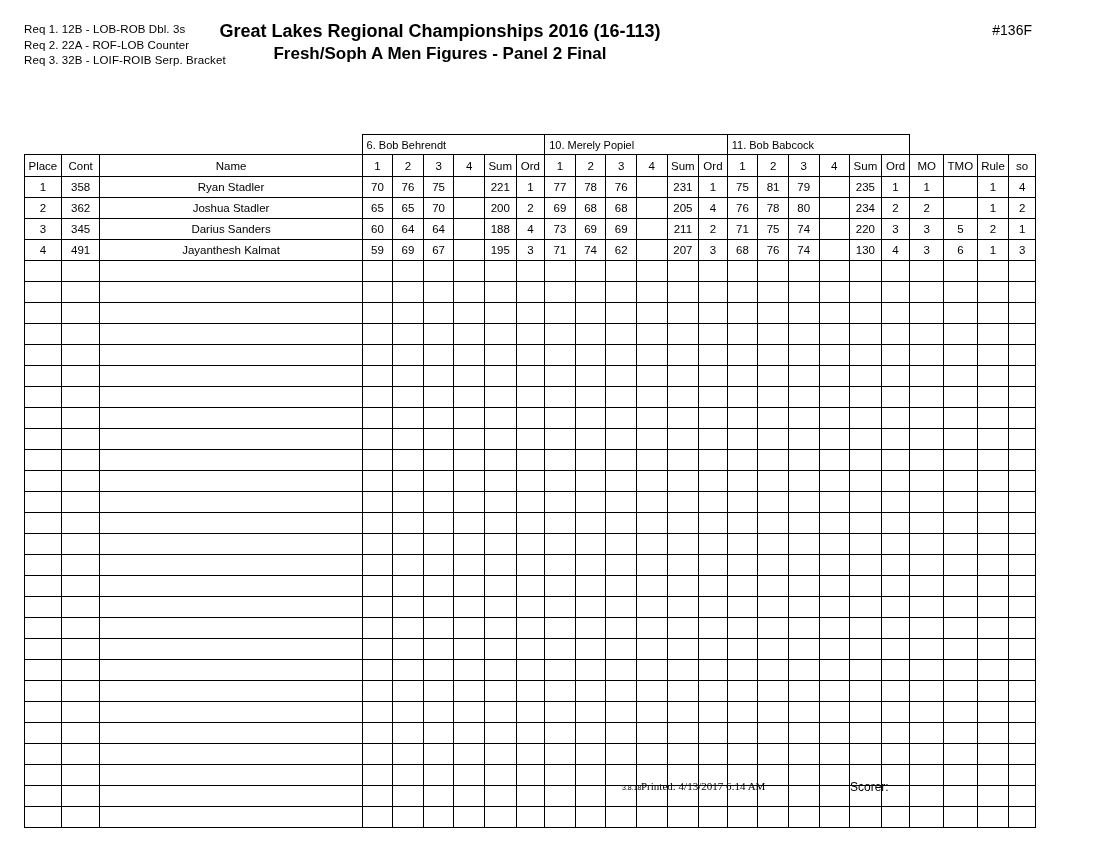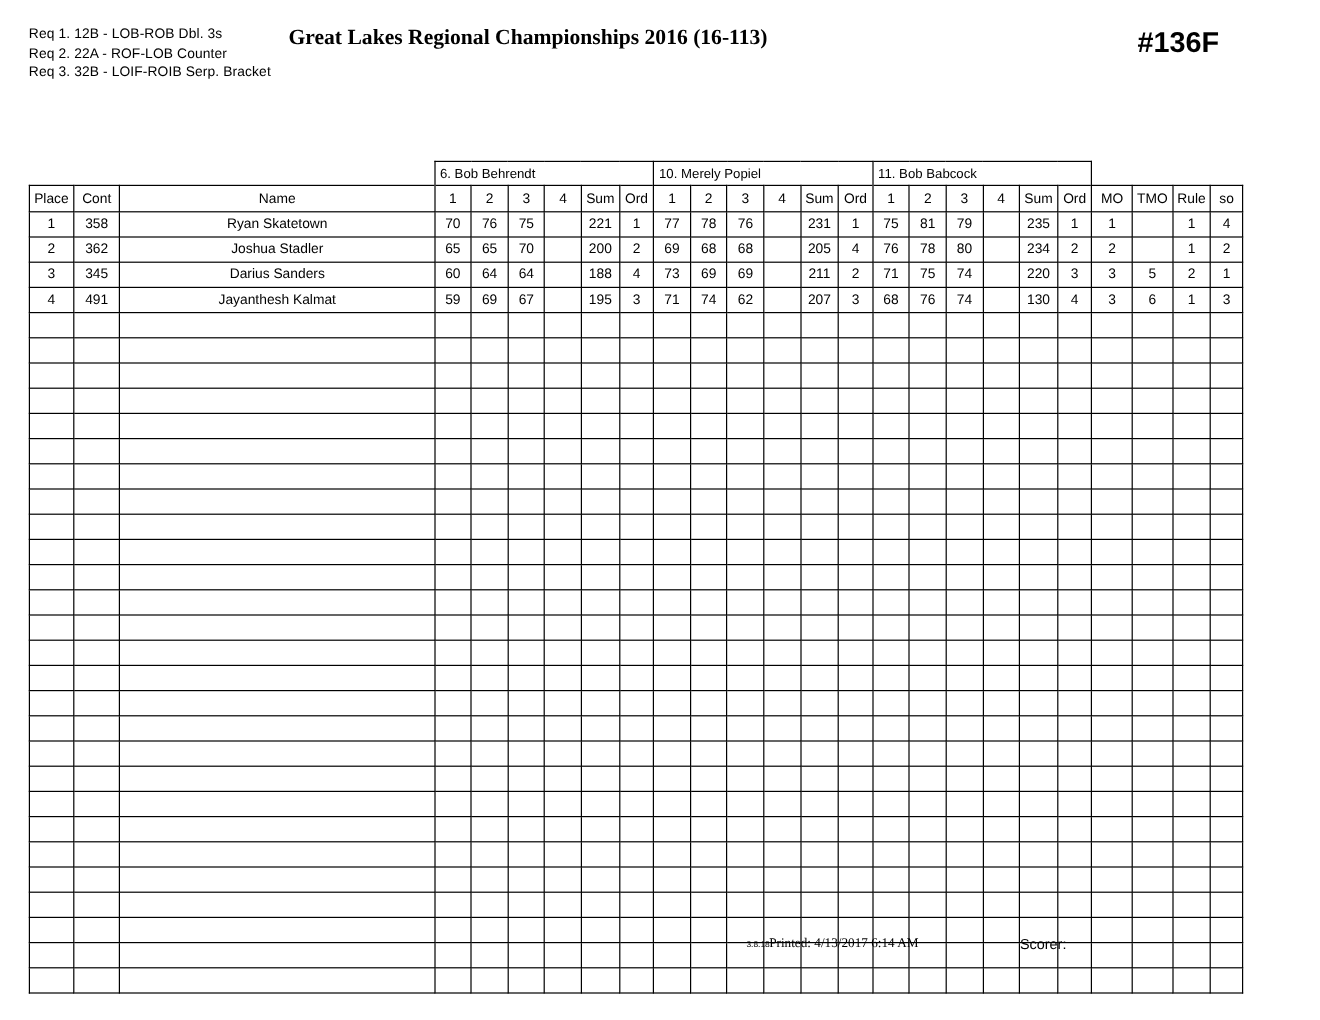--- a/index.html
+++ b/index.html
@@ -39,7 +39,6 @@
     top: 20px;
     width: 880px;
     text-align: center;
-    font-family: Liberation Serif, serif;
   }
   .title-main {
     font-size: 18px;

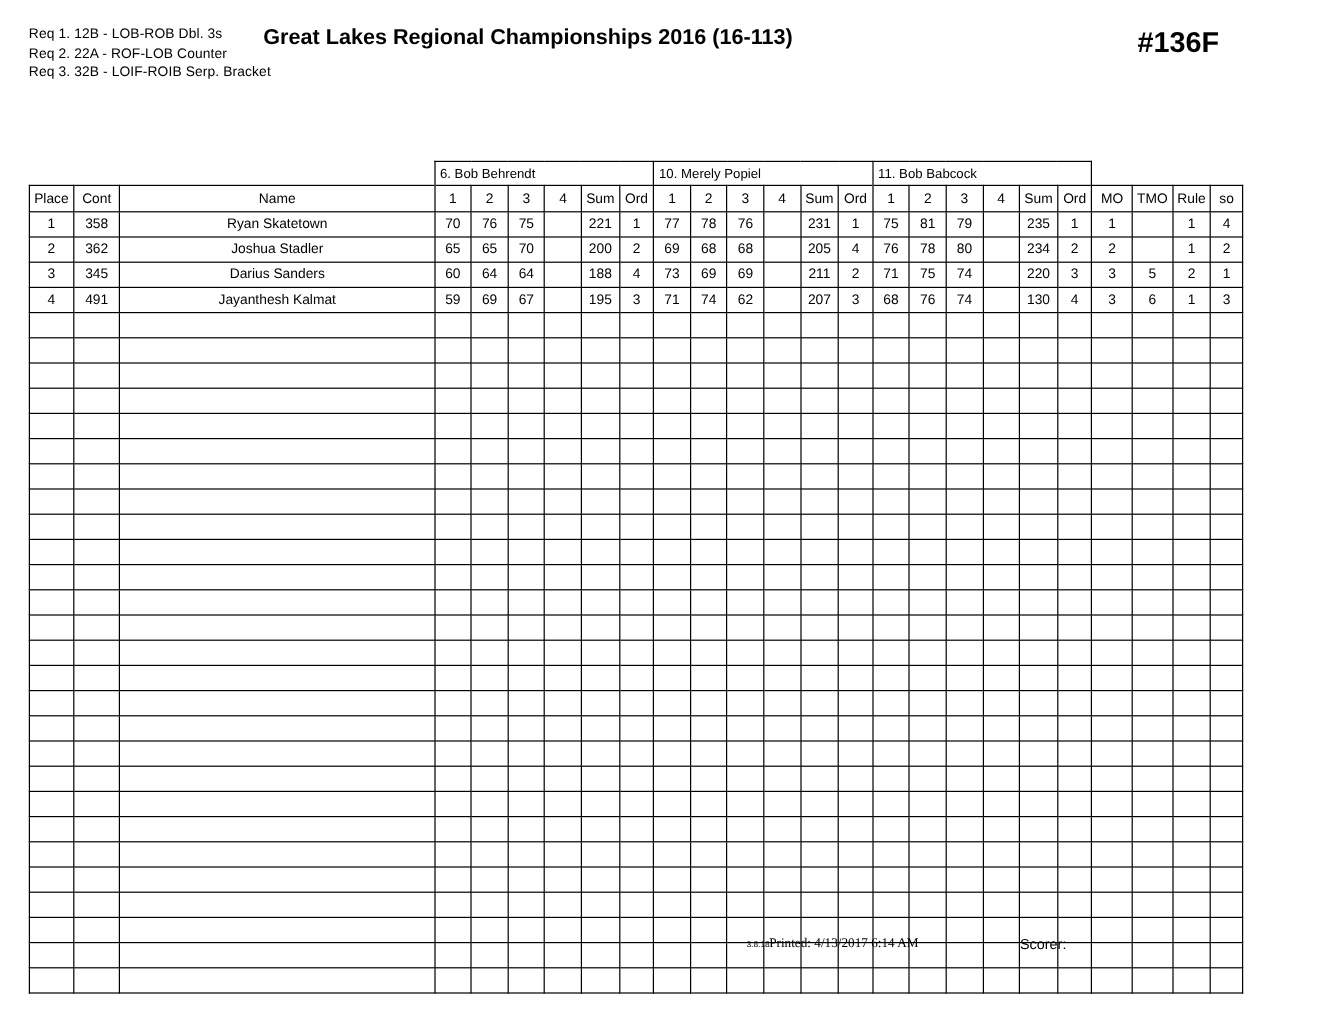--- a/index.html
+++ b/index.html
@@ -61,10 +61,10 @@
 
   .docnum {
     position: absolute;
-    right: 84px;
+    right: 68px;
     top: 22px;
-    font-size: 24px;
-    font-weight: bold;
+    font-size: 14px;
+    font-weight: normal;
   }
 
   

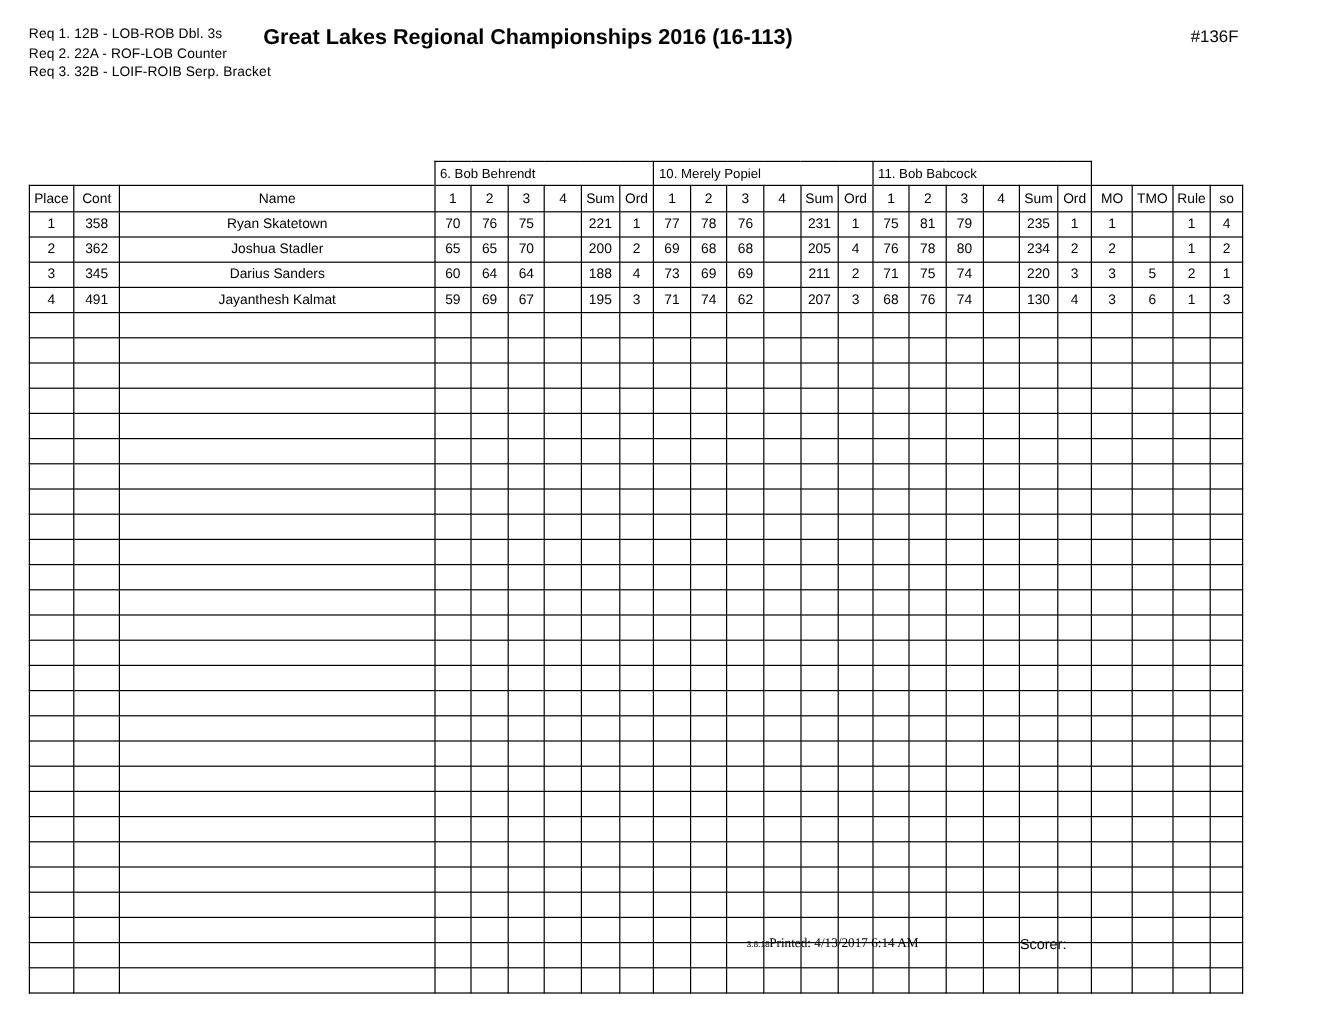--- a/index.html
+++ b/index.html
@@ -182,6 +182,7 @@
 
   <div class="titleblock">
     <div class="title-main">Great Lakes Regional Championships 2016 (16-113)</div>
+    <div class="title-event">Fresh/Soph A Men Figures - Panel 2 Final</div>
   </div>
 
   <div class="docnum">#136F</div>

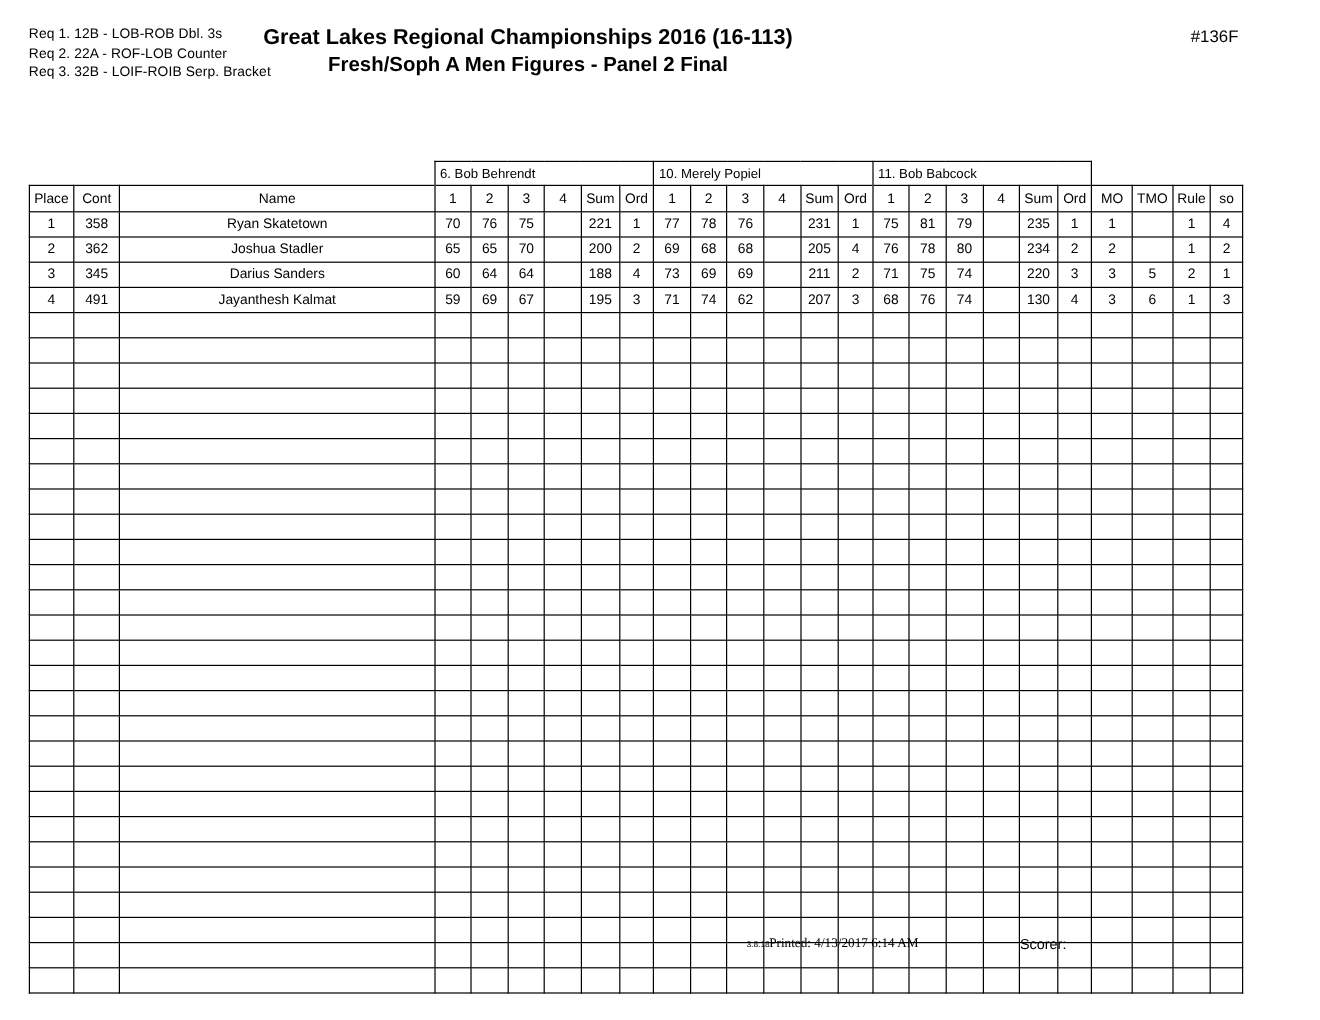--- a/index.html
+++ b/index.html
@@ -266,7 +266,7 @@
       <tr class="datarow">
             <td class="place">1</td>
             <td class="cont">358</td>
-            <td class="name">Ryan Skatetown</td>
+            <td class="name">Ryan Stadler</td>
             <td class="sep-l">70</td>
             <td>76</td>
             <td>75</td>

